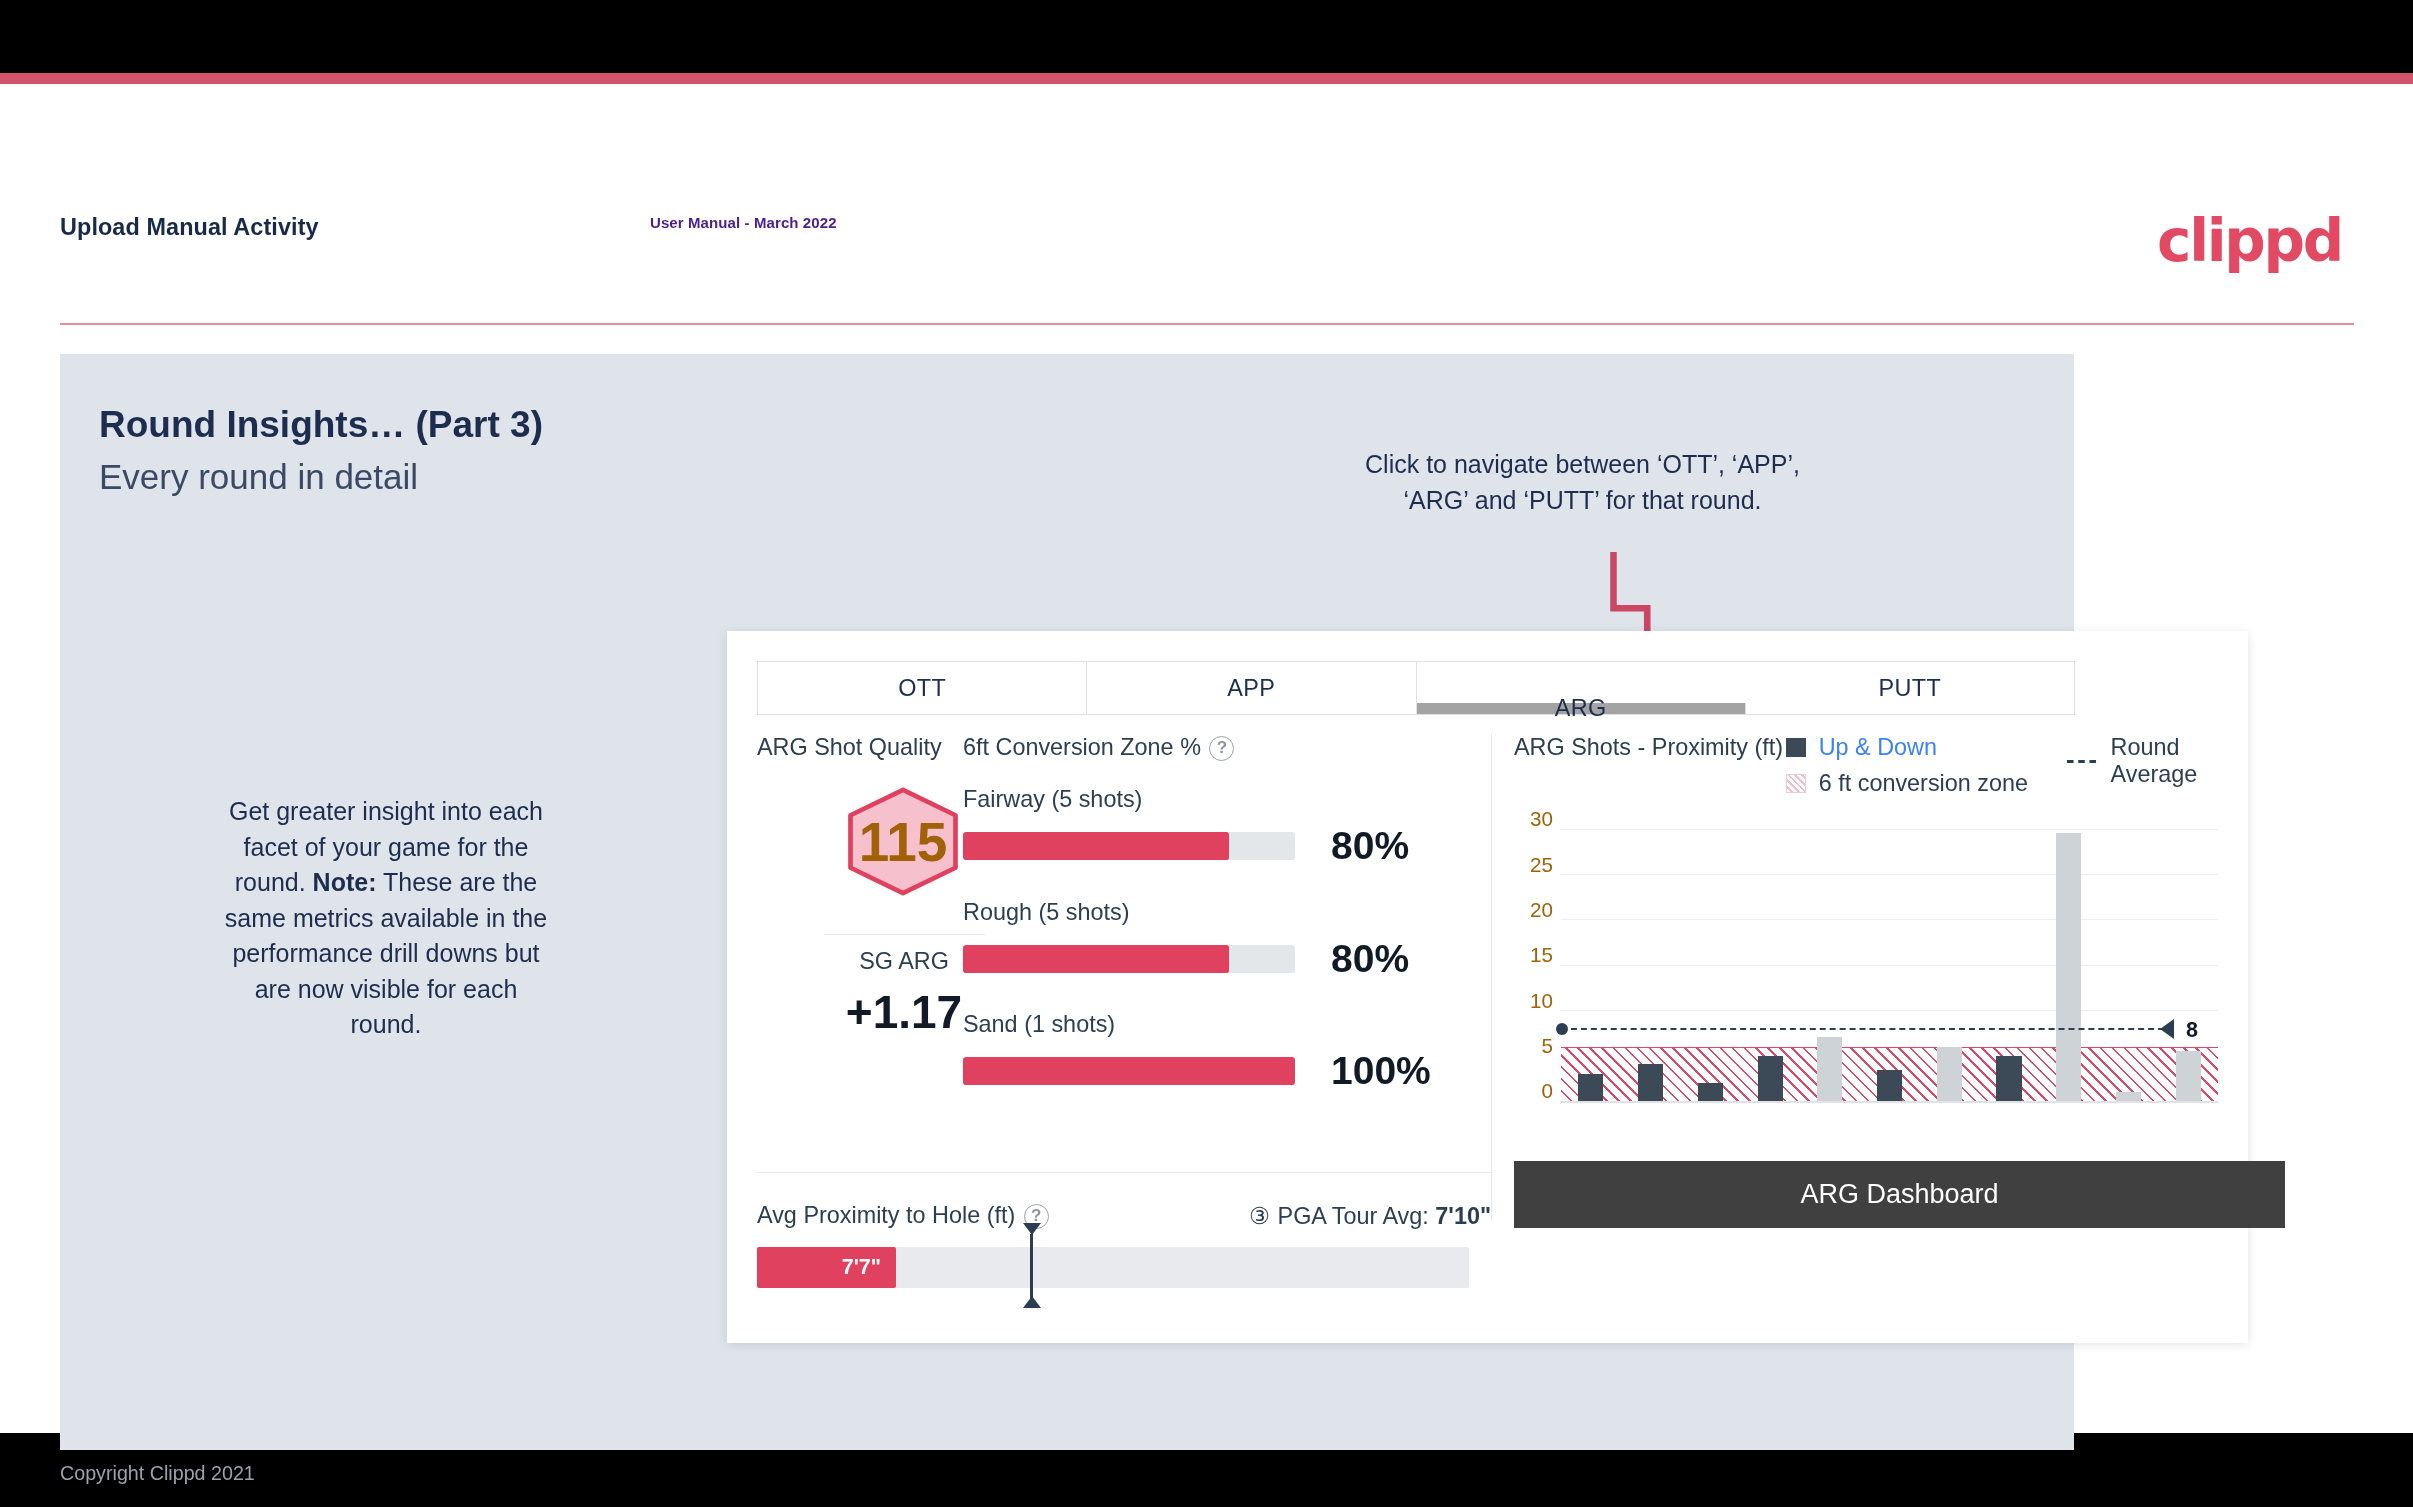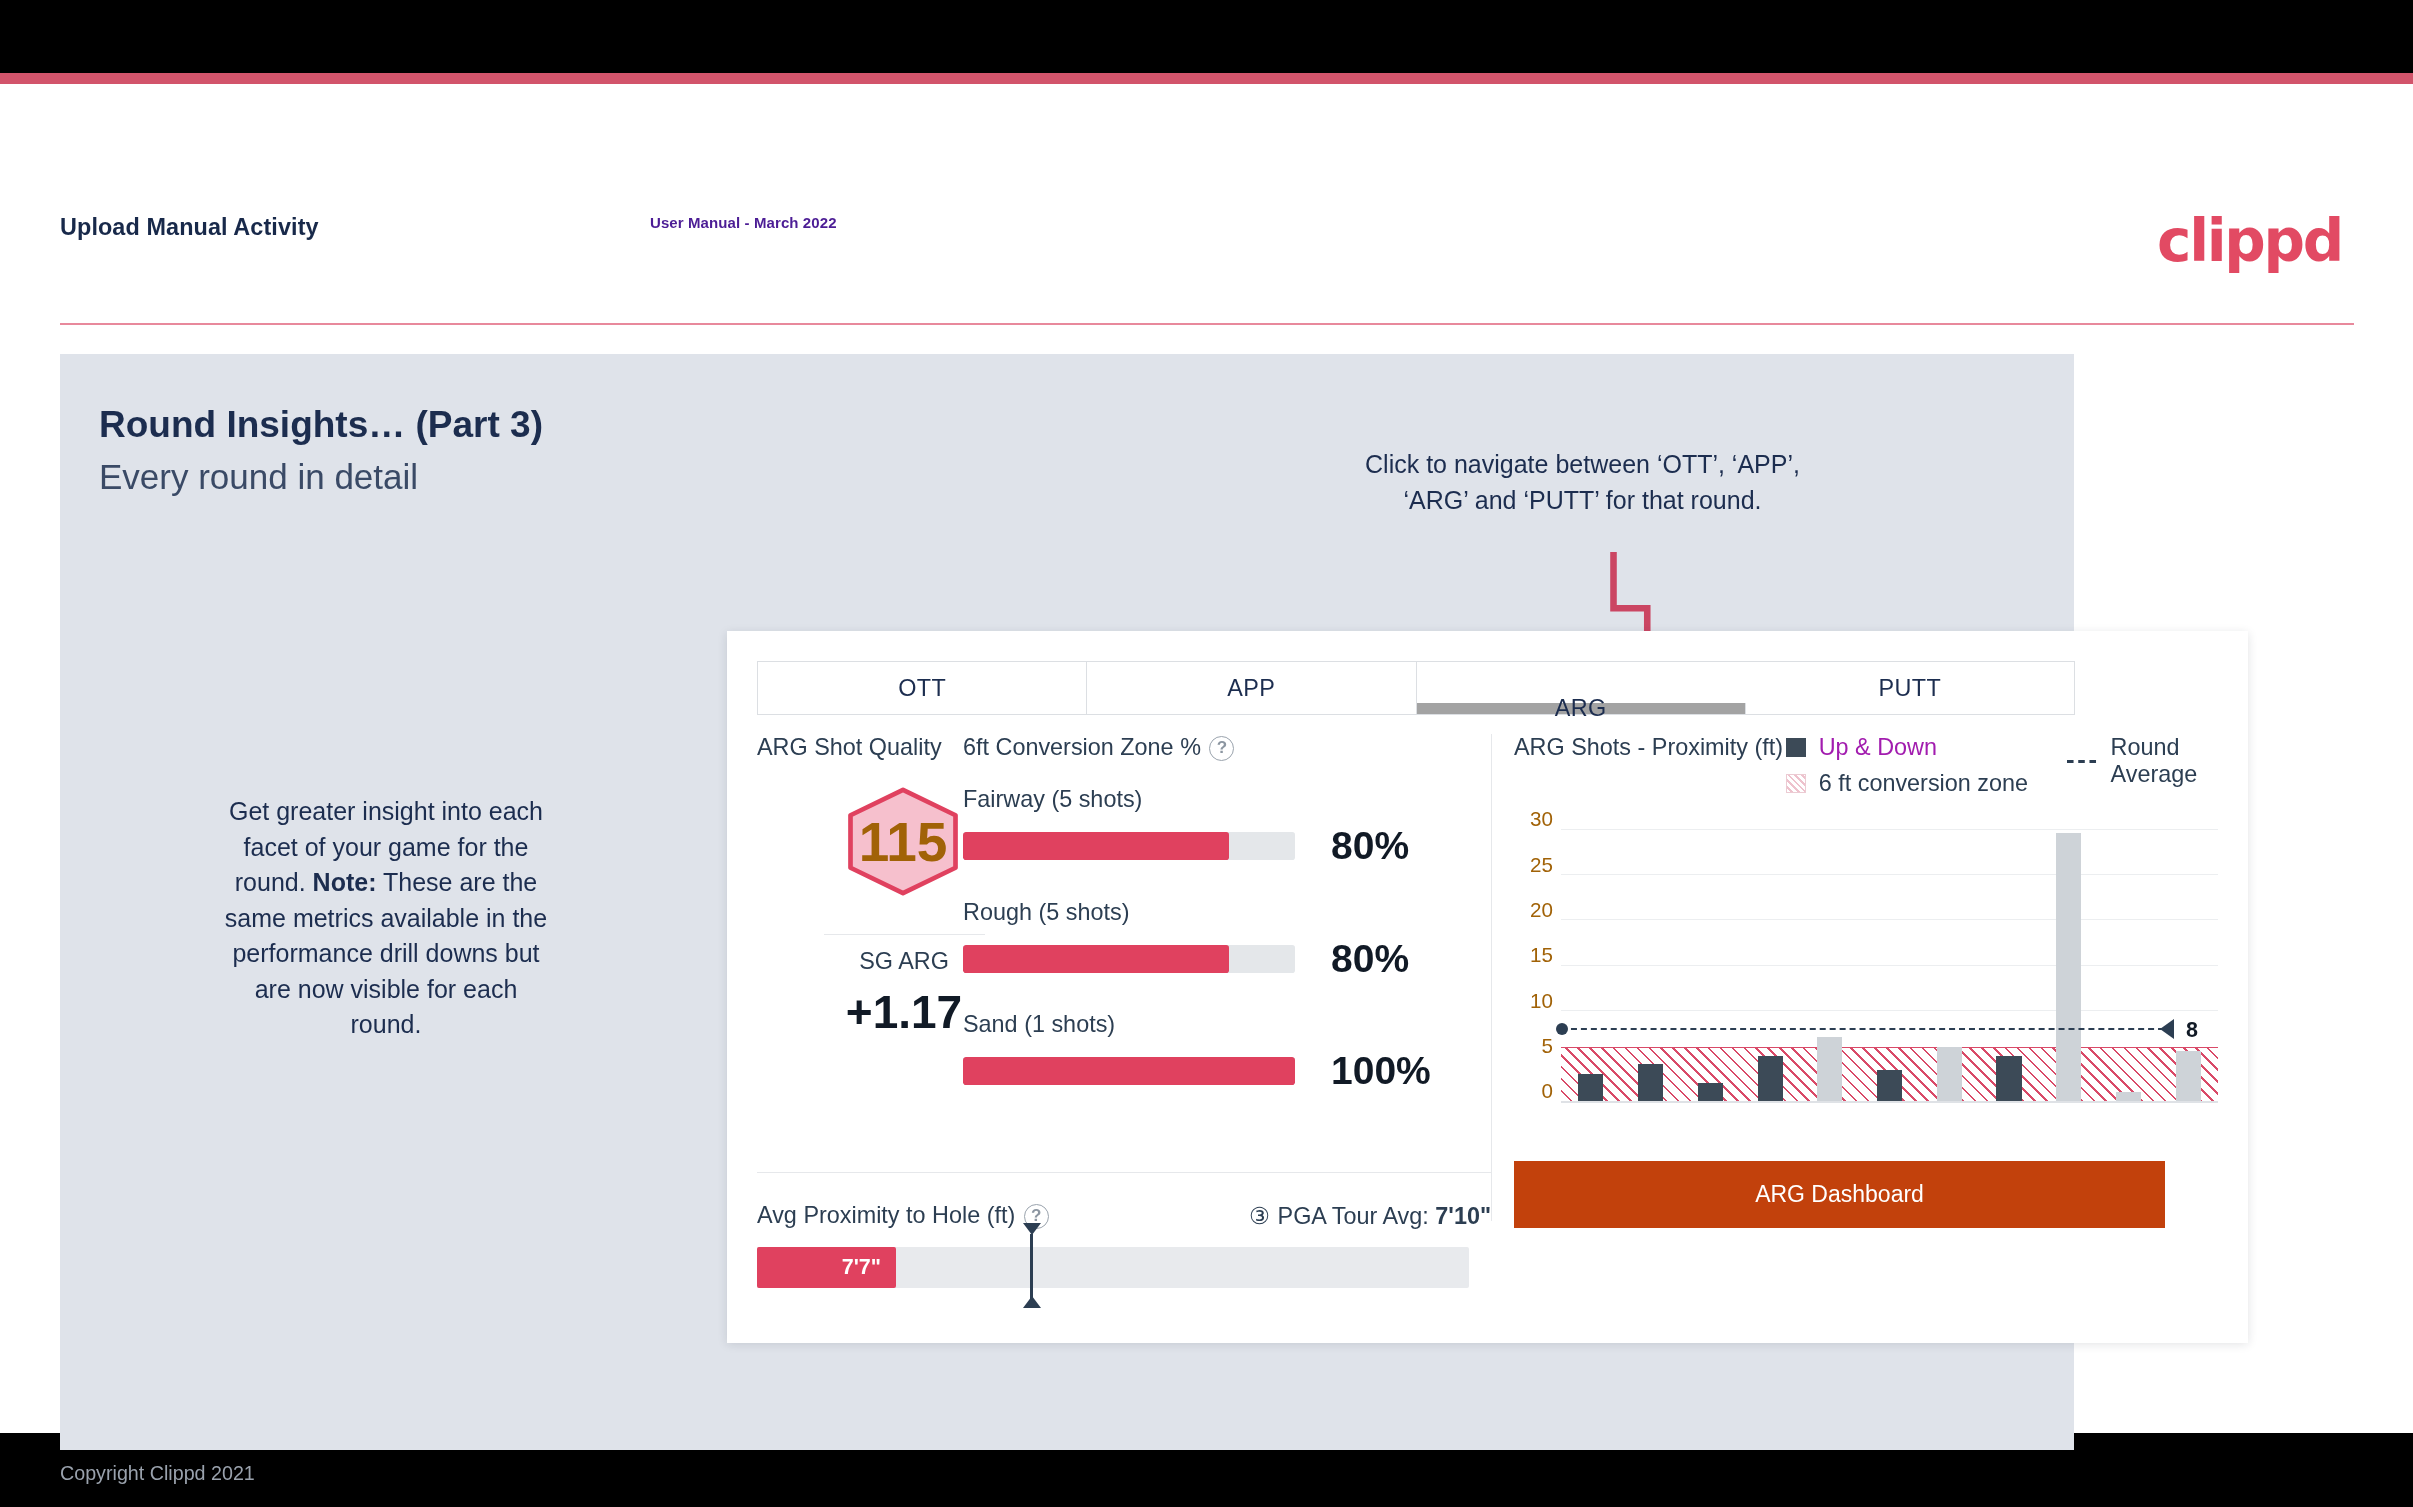--- a/index.html
+++ b/index.html
@@ -108,7 +108,7 @@
 
   
   .rtitle { position:absolute; left:0; top:0; font-size:23.4px; color:#2c3e52; }
-  .lg1 { position:absolute; left:272px; top:0; display:flex; align-items:center; font-size:23.4px; color:#a21caf; }
+  .lg1 { position:absolute; left:272px; top:0; display:flex; align-items:center; font-size:23.4px; color:#3b82f6; }
   .lg2 { position:absolute; left:553px; top:0; display:flex; align-items:center; font-size:23.4px; color:#2c3e52; }
   .lg3 { position:absolute; left:272px; top:36px; display:flex; align-items:center; font-size:23.4px; color:#2c3e52; }
   .swatch-dark { width:19.7px; height:19.7px; background:#3c4a57; margin-right:13px; }

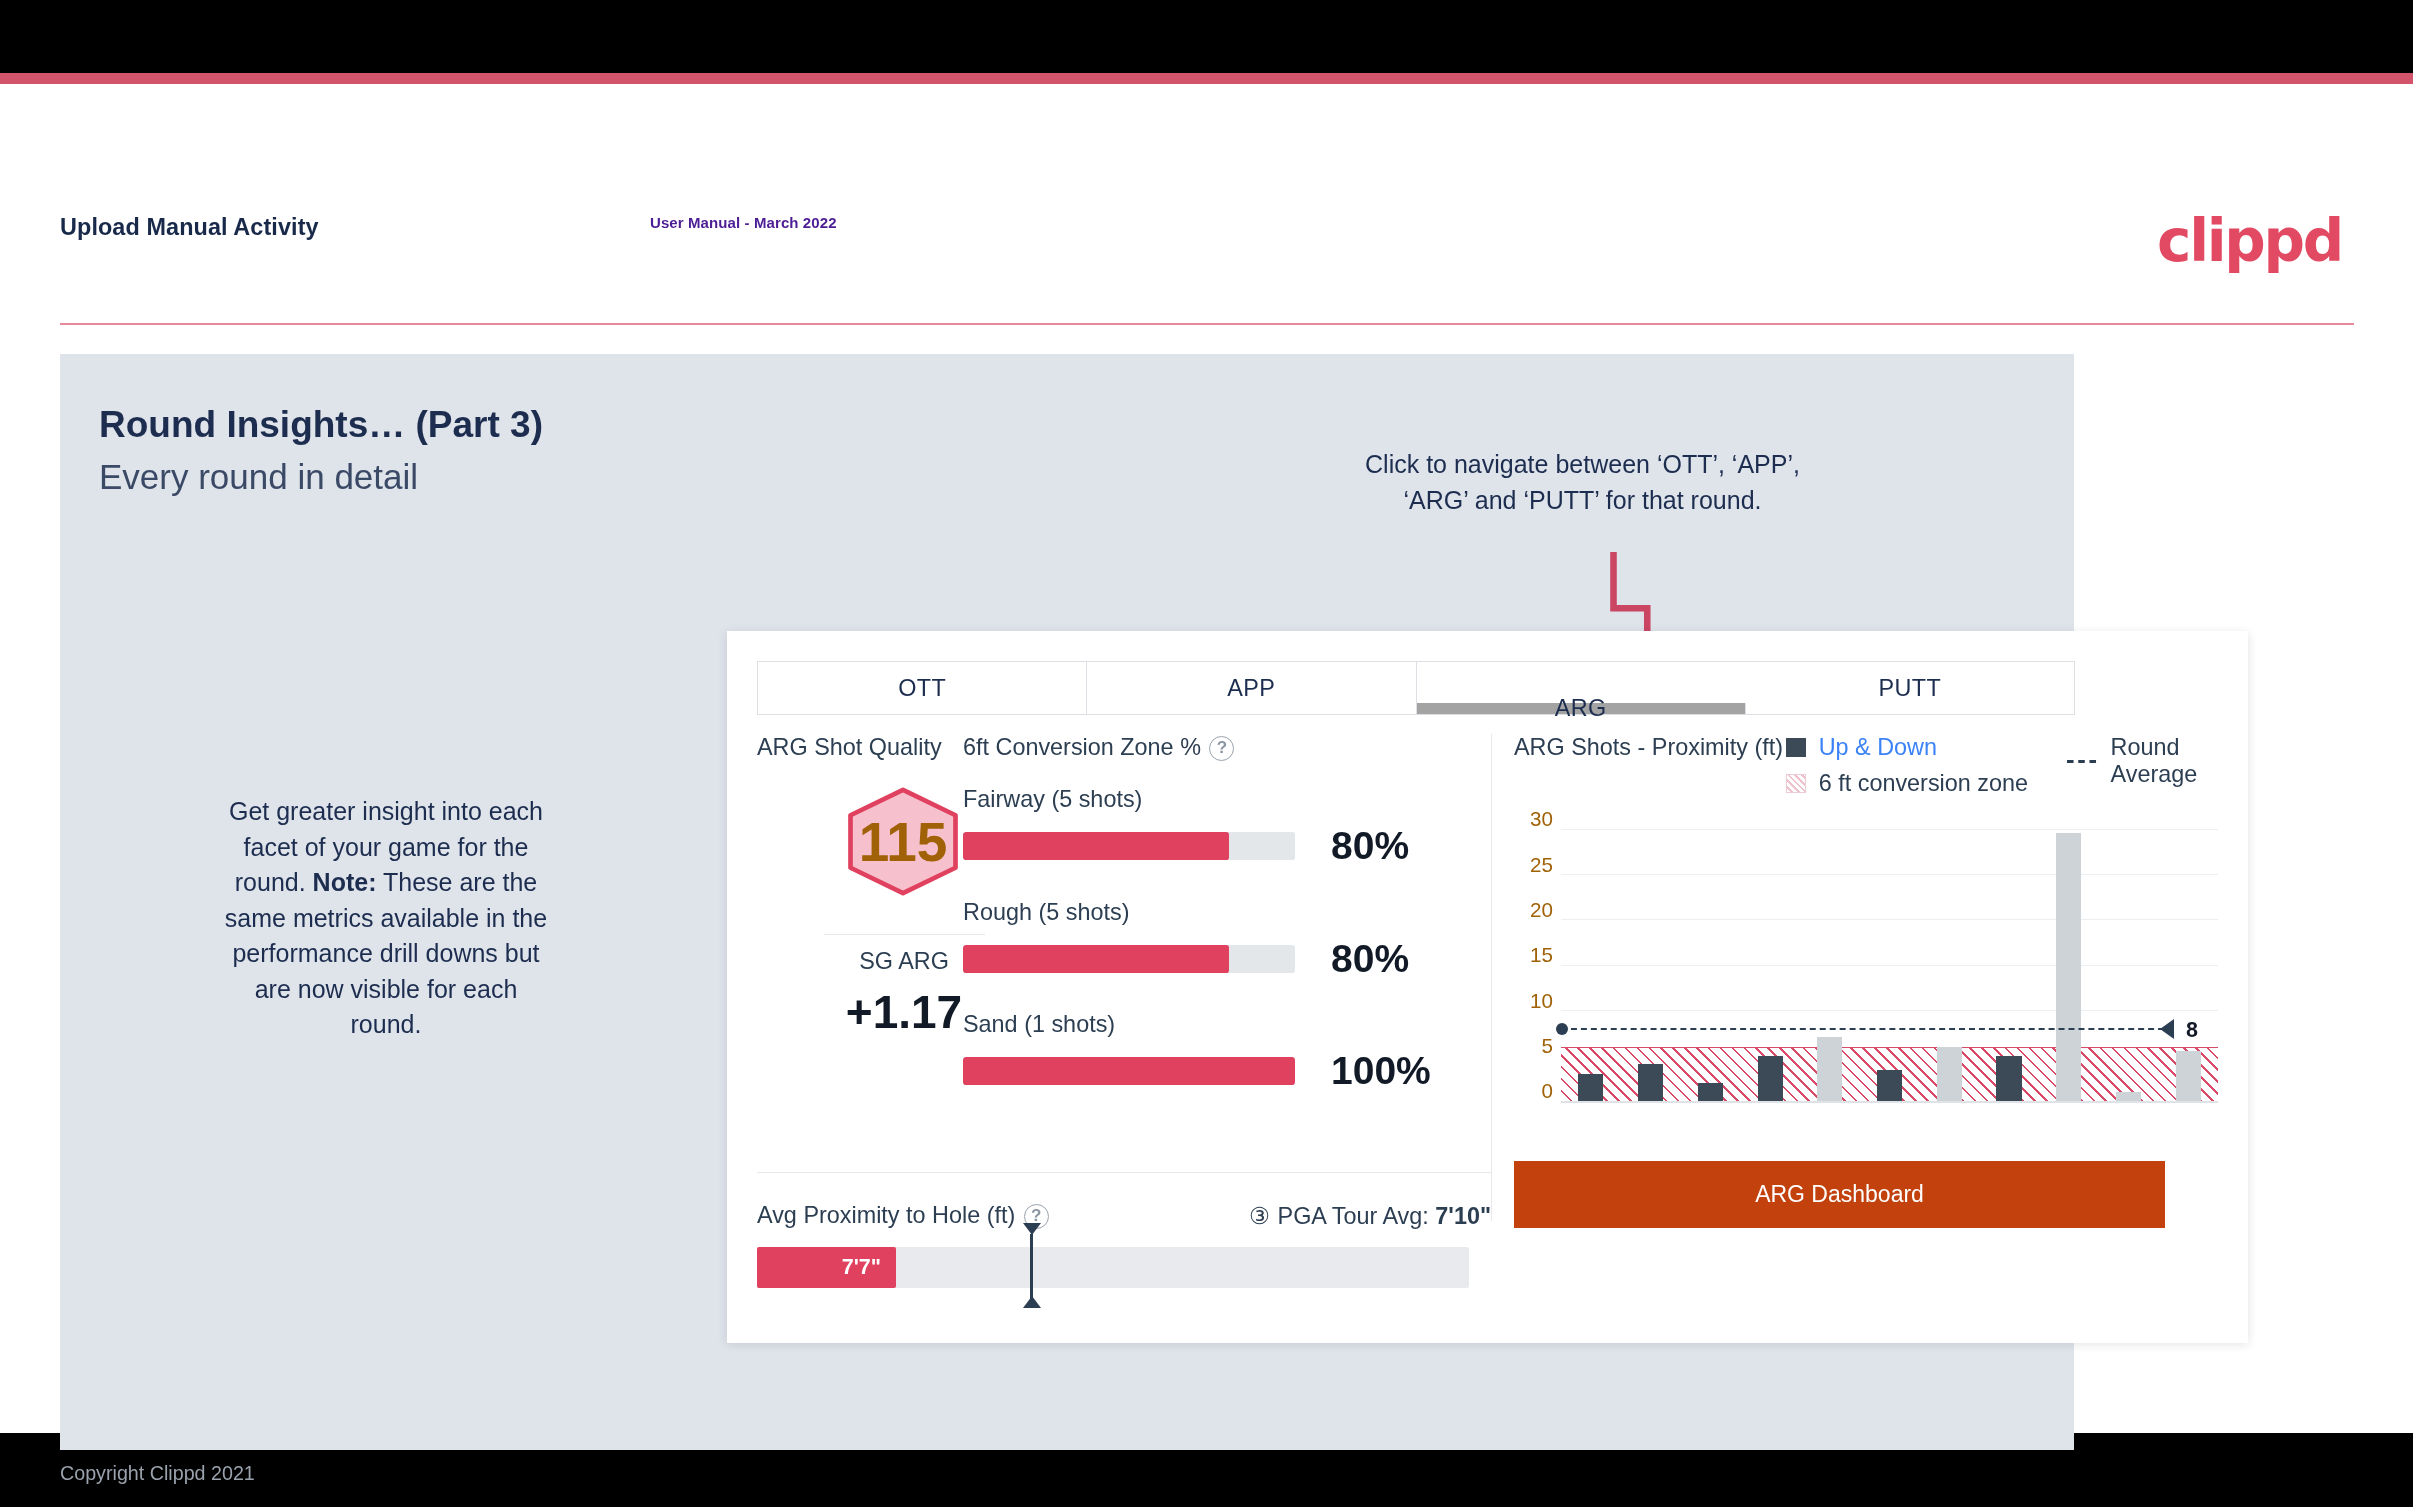--- a/index.html
+++ b/index.html
@@ -135,8 +135,8 @@
             border-bottom:10.3px solid transparent; border-right:14px solid #2c3e52; }
   .avgnum { position:absolute; font-size:21.5px; font-weight:700; color:#111a26; }
 
-  .dashbtn { position:absolute; left:0; top:427px; width:651px; height:67px; background:#c2410c;
-     color:#fff; font-size:23px; display:flex; align-items:center; justify-content:center; cursor:pointer; }
+  .dashbtn { position:absolute; left:0; top:427px; width:771px; height:67px; background:#404040;
+     color:#fff; font-size:27px; display:flex; align-items:center; justify-content:center; cursor:pointer; }
 
   .copy { position:absolute; left:60px; top:1378px; font-size:19.7px; color:#9aa2ad; }
 </style>

